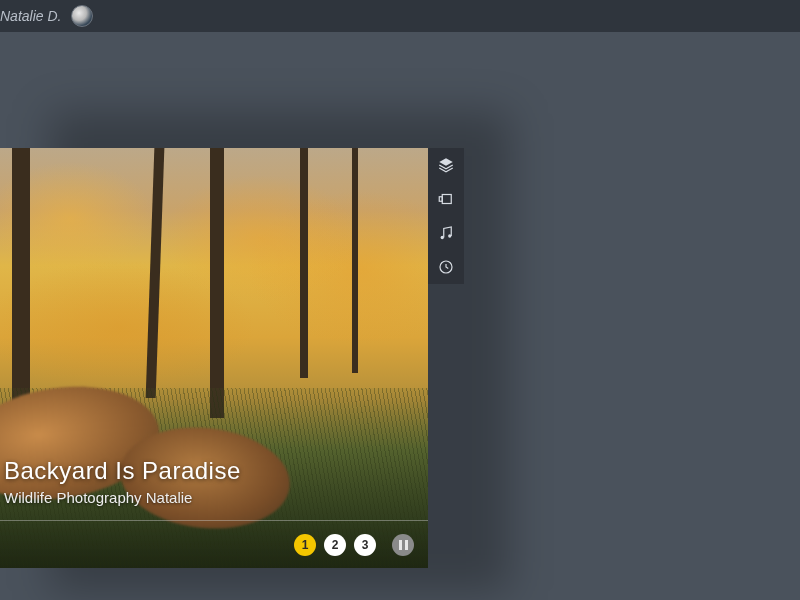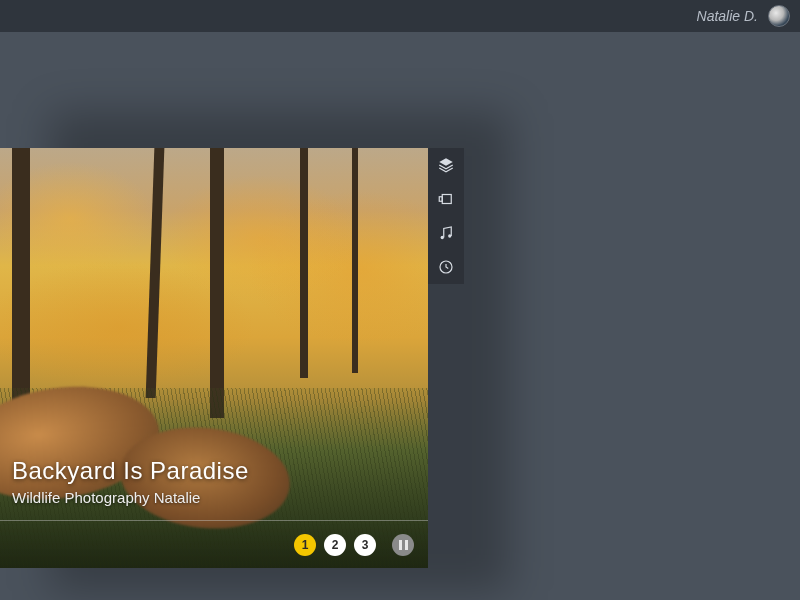--- a/index.html
+++ b/index.html
@@ -13,9 +13,8 @@
     height: 32px;
     background: #2f353d;
     display: flex;
-    justify-content: flex-end;
     align-items: center;
-    padding-right: 10px;
+    padding-right: 4px;
     gap: 10px;
   }
   .username {

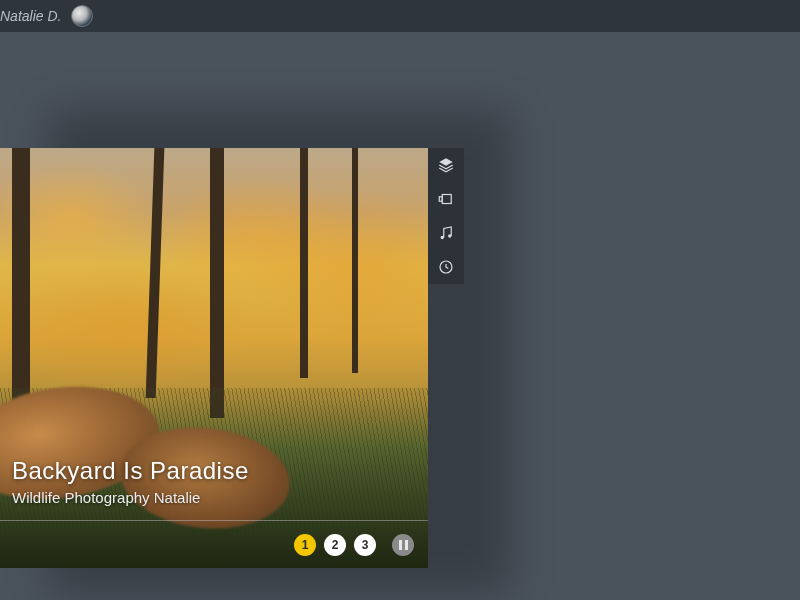--- a/index.html
+++ b/index.html
@@ -97,7 +97,7 @@
 
   .slide-text {
     position:absolute;
-    left: 12px; bottom: 62px;
+    left: 4px; bottom: 62px;
     padding: 0 0 0 0;
     color: #fff;
   }

